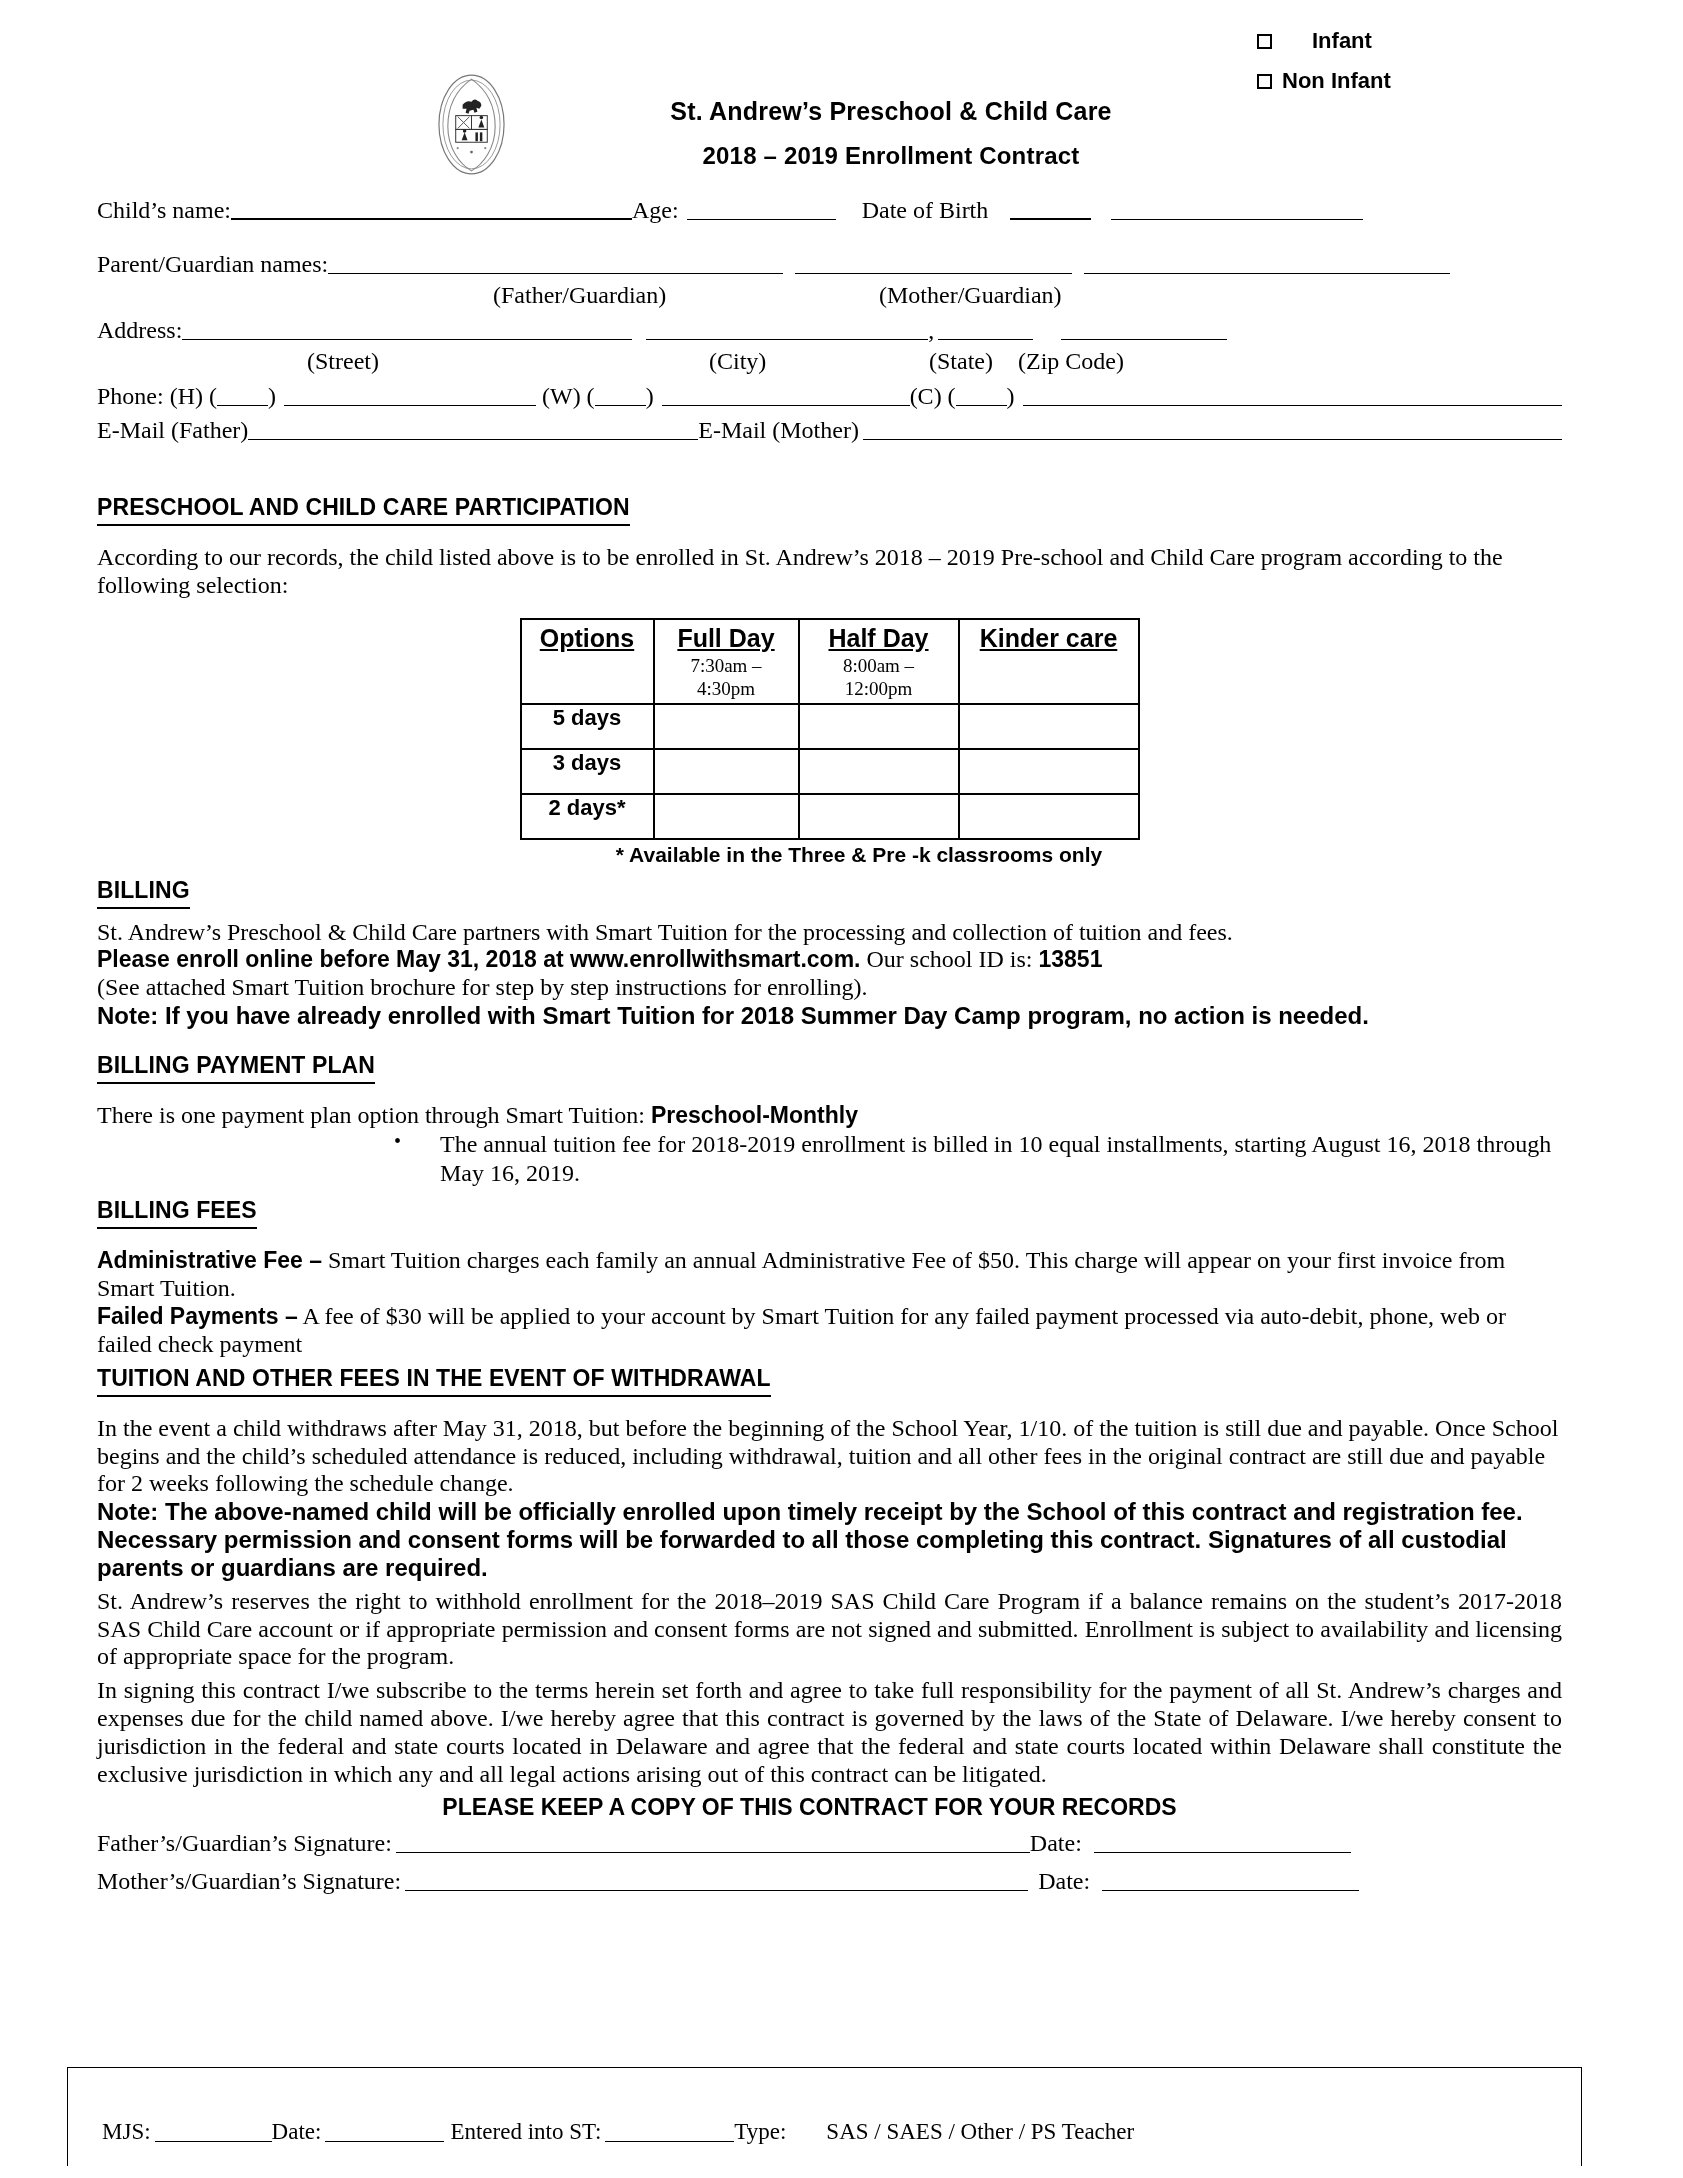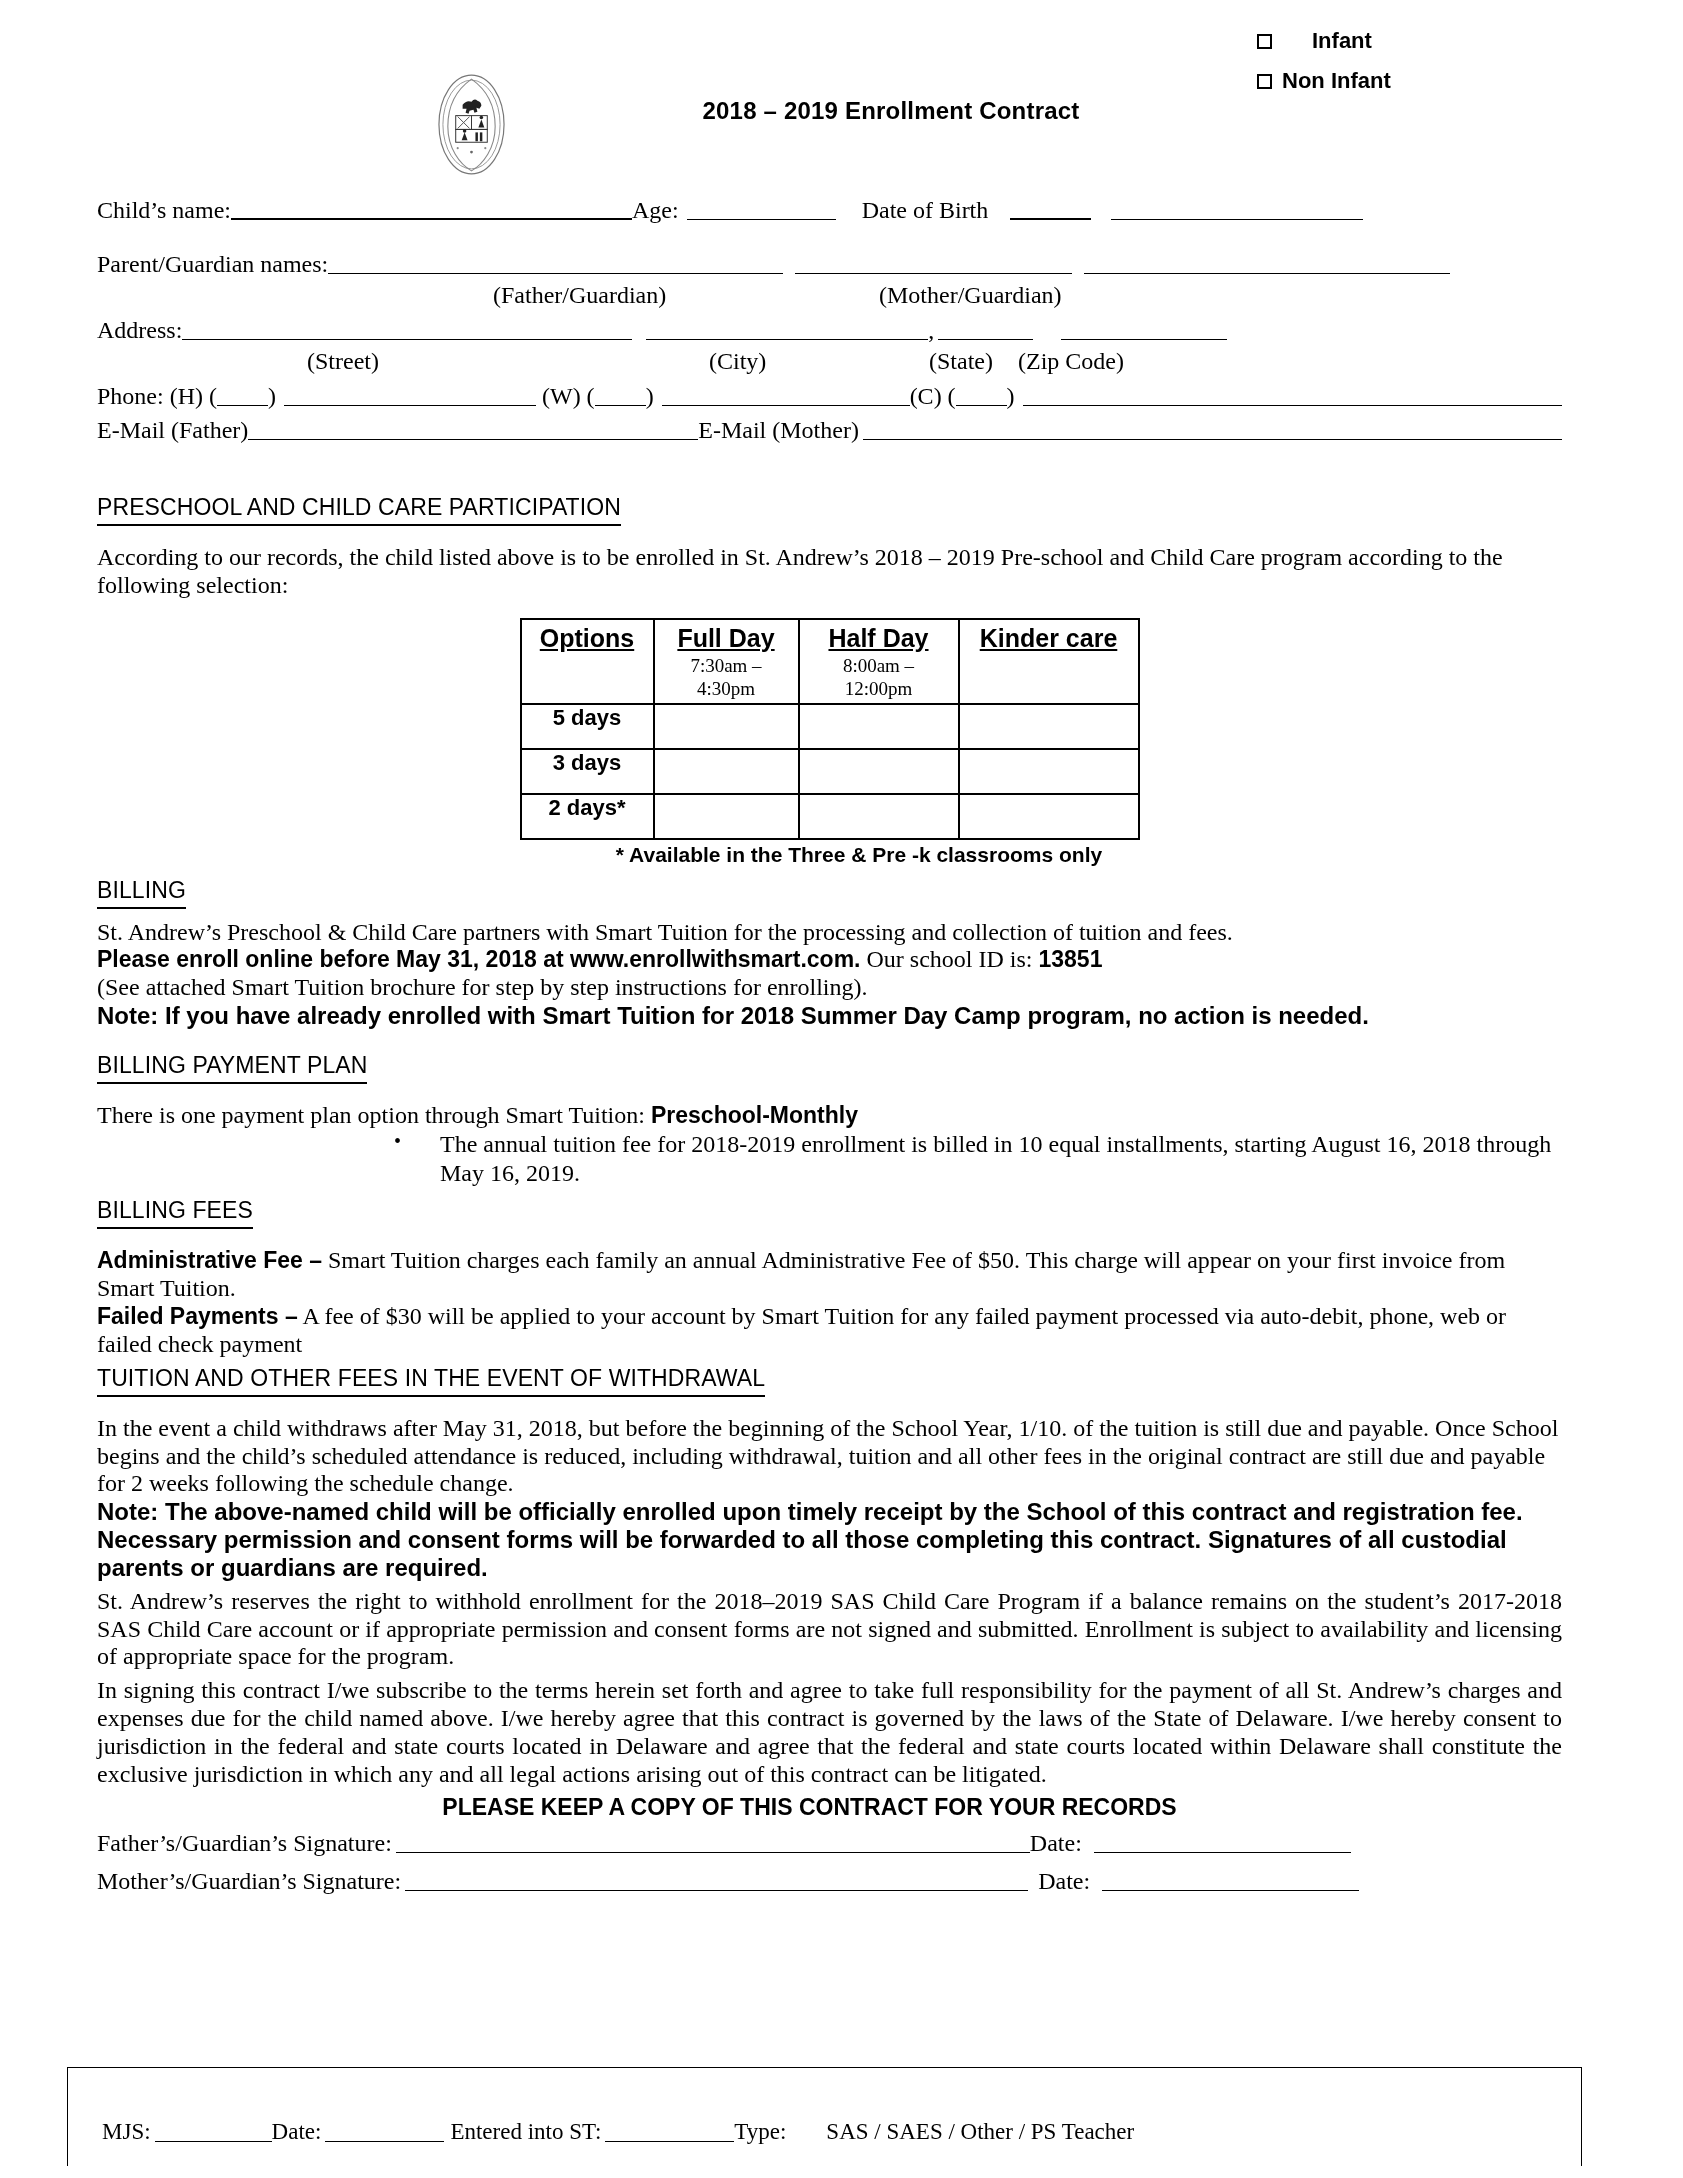--- a/index.html
+++ b/index.html
@@ -276,6 +276,7 @@
       <circle cx="50" cy="78" r="1.1" fill="#888"></circle>
     </svg>
     <div class="titles">
+      <div class="title-line">St. Andrew’s Preschool &amp; Child Care</div>
       <div class="title-line sub">2018 – 2019 Enrollment Contract</div>
     </div>
   </div>

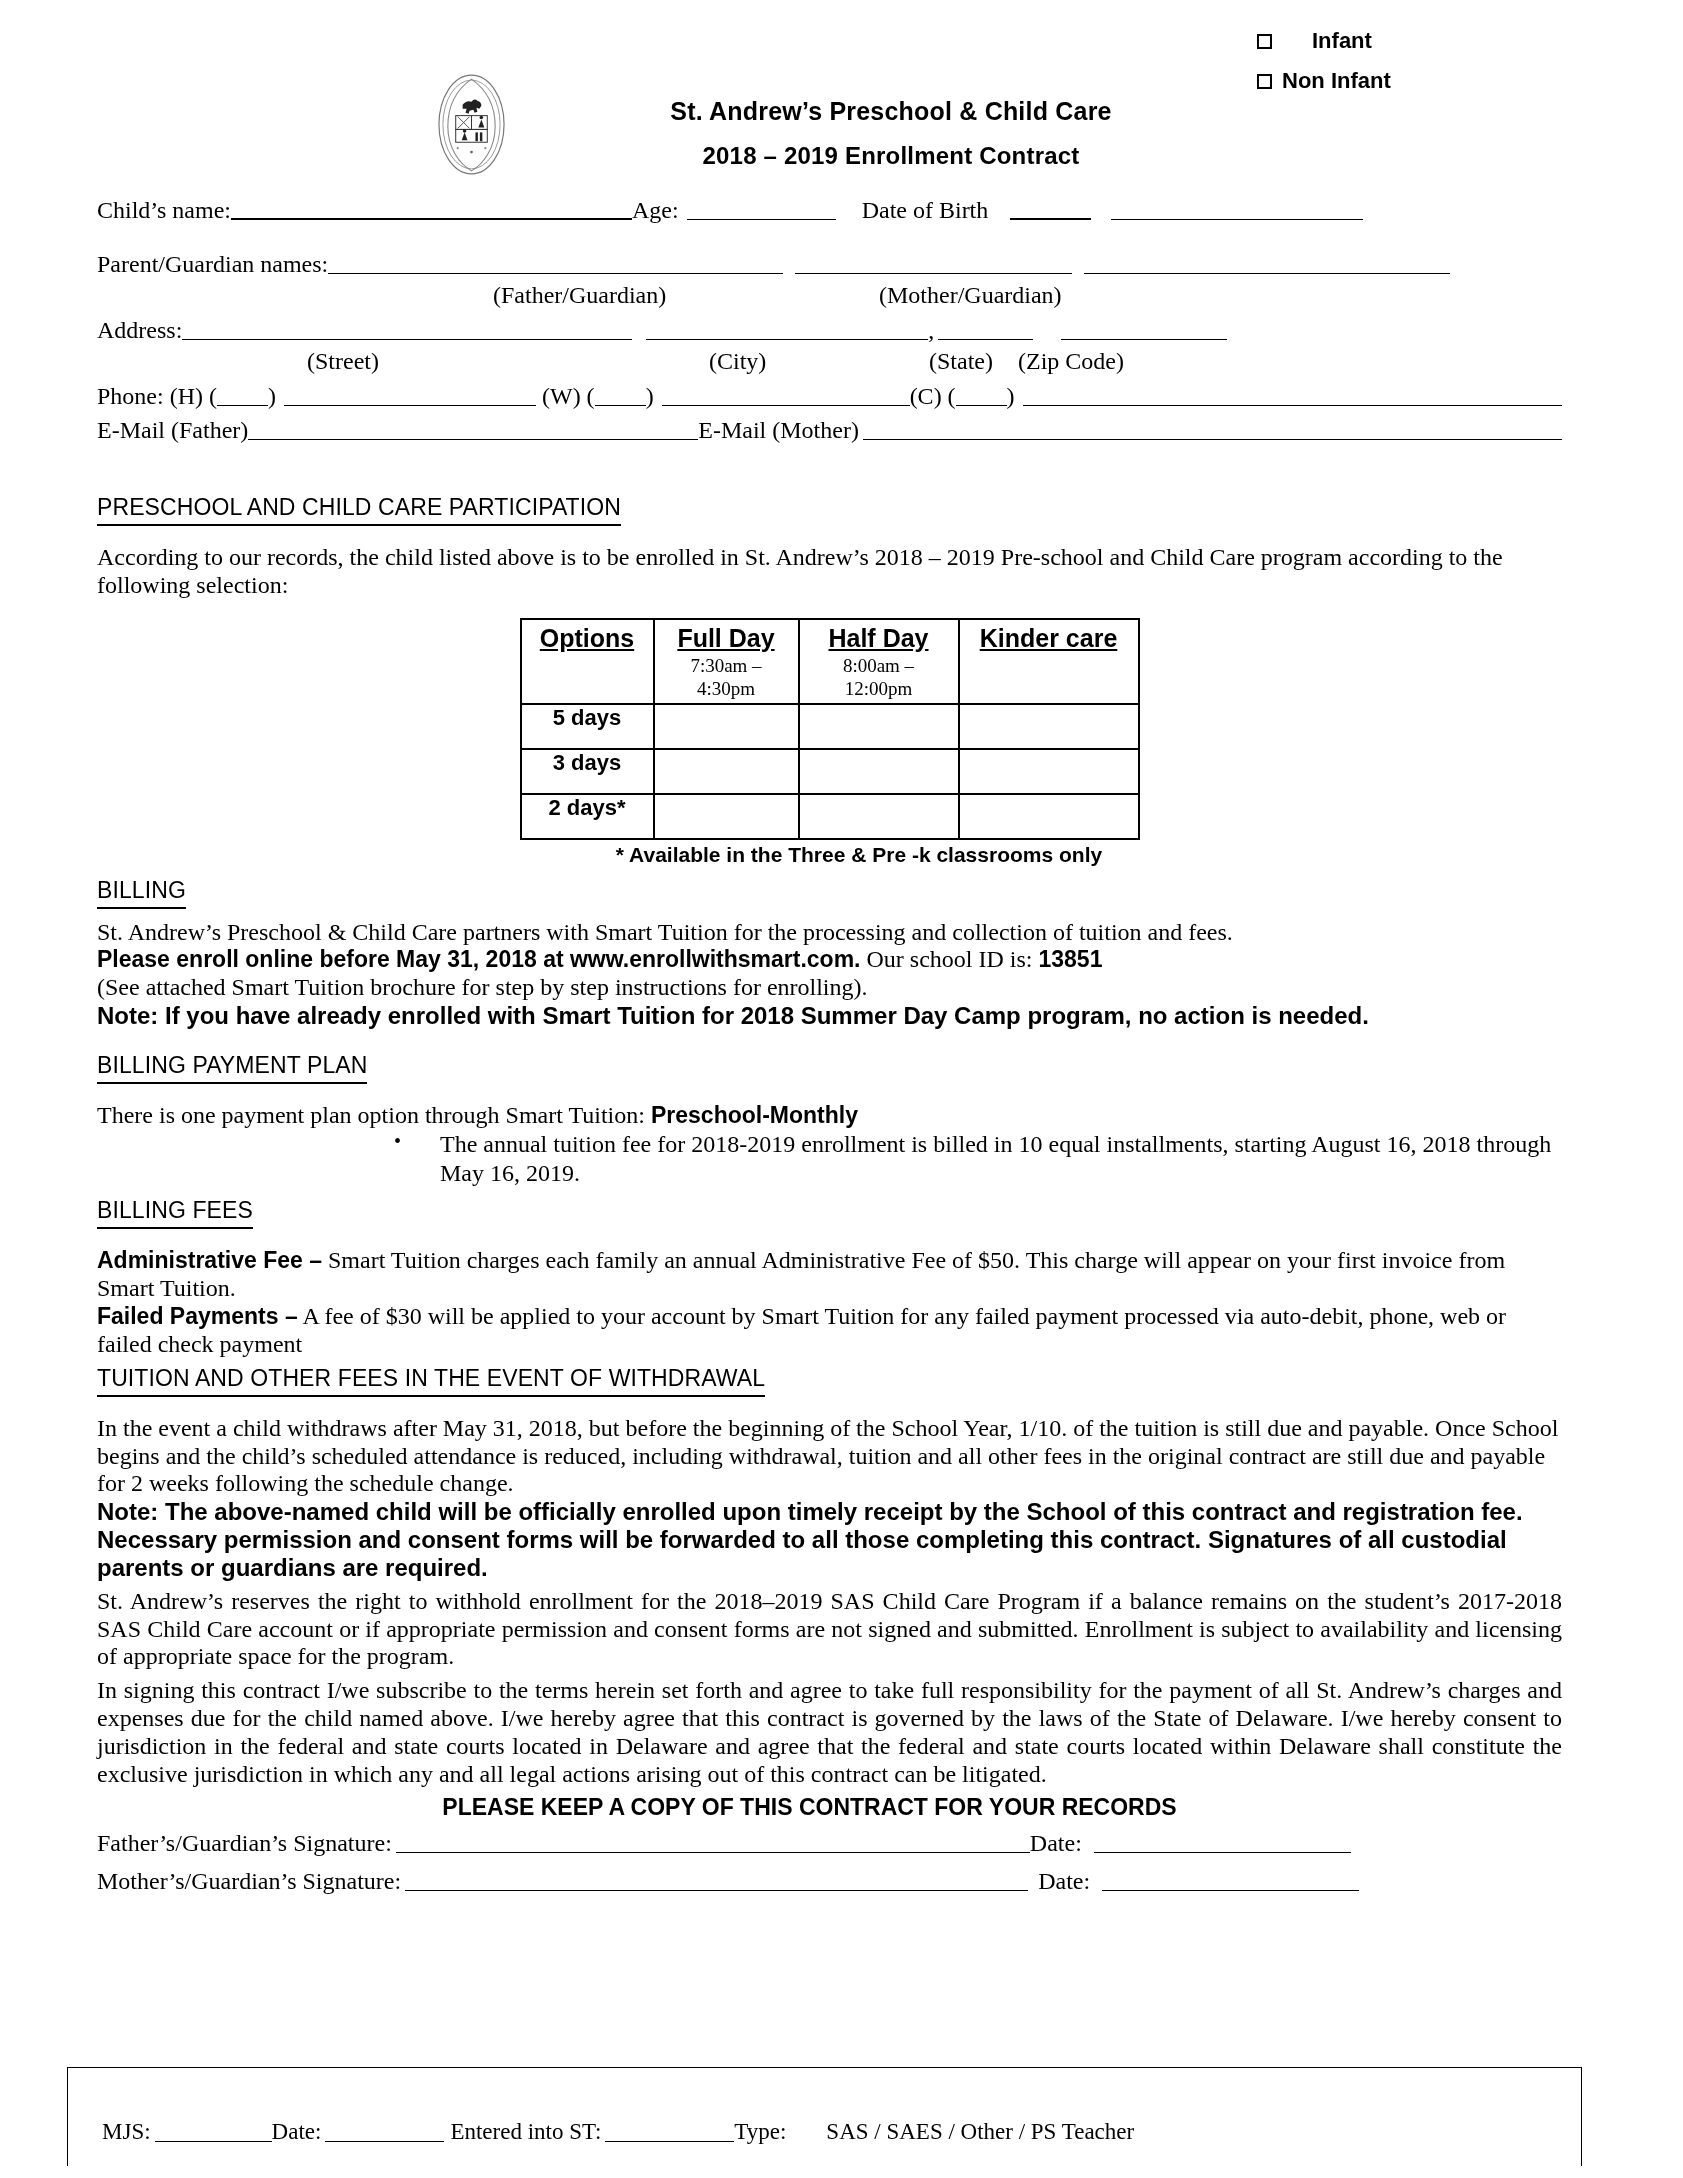--- a/index.html
+++ b/index.html
@@ -120,7 +120,7 @@
 
   h2.sec {
     font-family: "Liberation Sans", sans-serif;
-    font-weight: normal;
+    font-weight: bold;
     font-size: 23px;
     margin: 0;
     padding: 0 0 3px 0;

